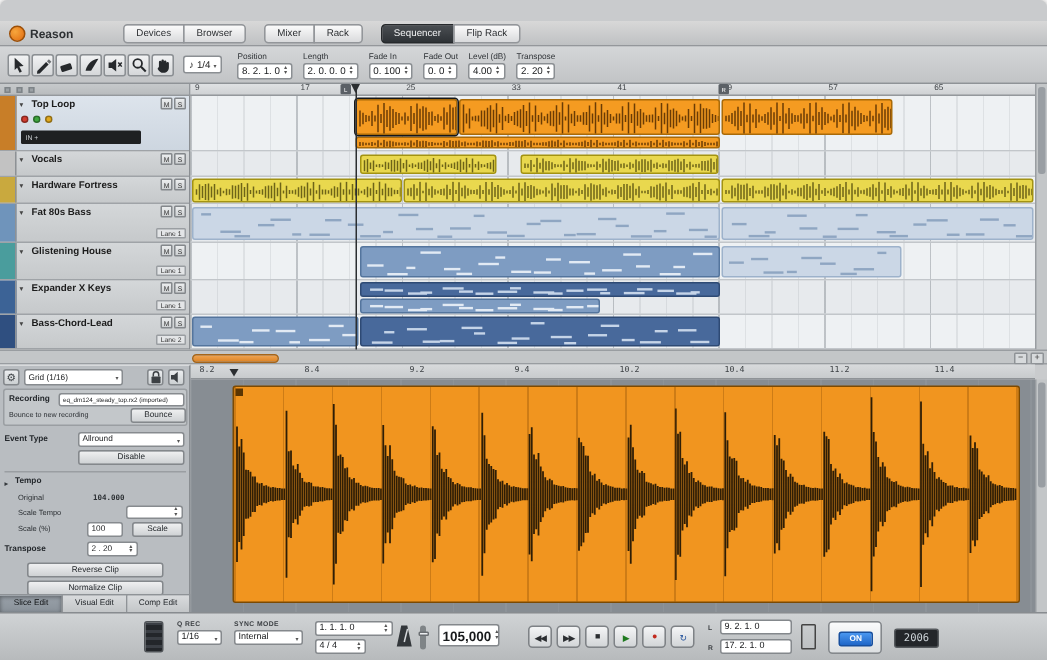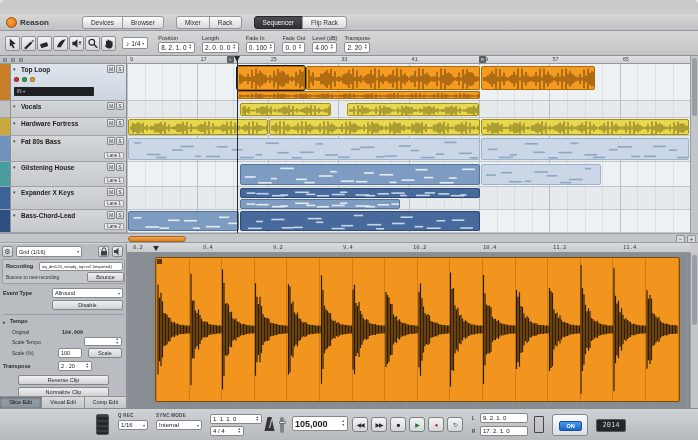--- a/index.html
+++ b/index.html
@@ -685,7 +685,7 @@
       <div class="mthumb"></div>
     </div>
 
-    <div class="tbox big" style="left:292px;top:7px;width:56px;height:15px">
+    <div class="tbox big" style="left:292px;top:7px;width:41px;height:15px">
       <span>105,000</span>
       <span class="fspin">▲<br>▼</span>
     </div>

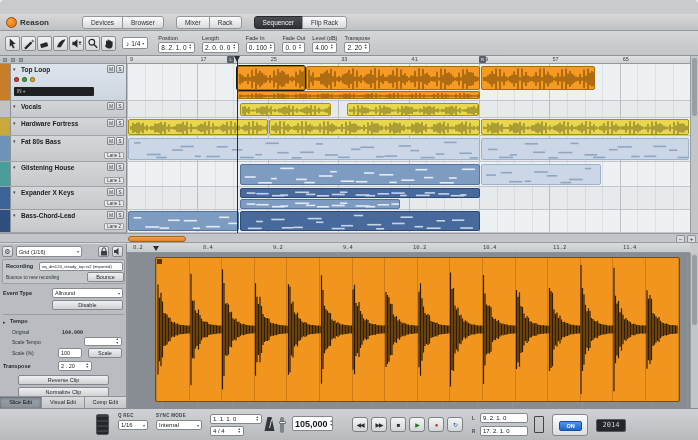--- a/index.html
+++ b/index.html
@@ -713,7 +713,7 @@
     <div id="onpanel">
       <div id="onbtn">ON</div>
     </div>
-    <div id="aux">2014</div>
+    <div id="aux">2006</div>
   </div>
 
 </div>

